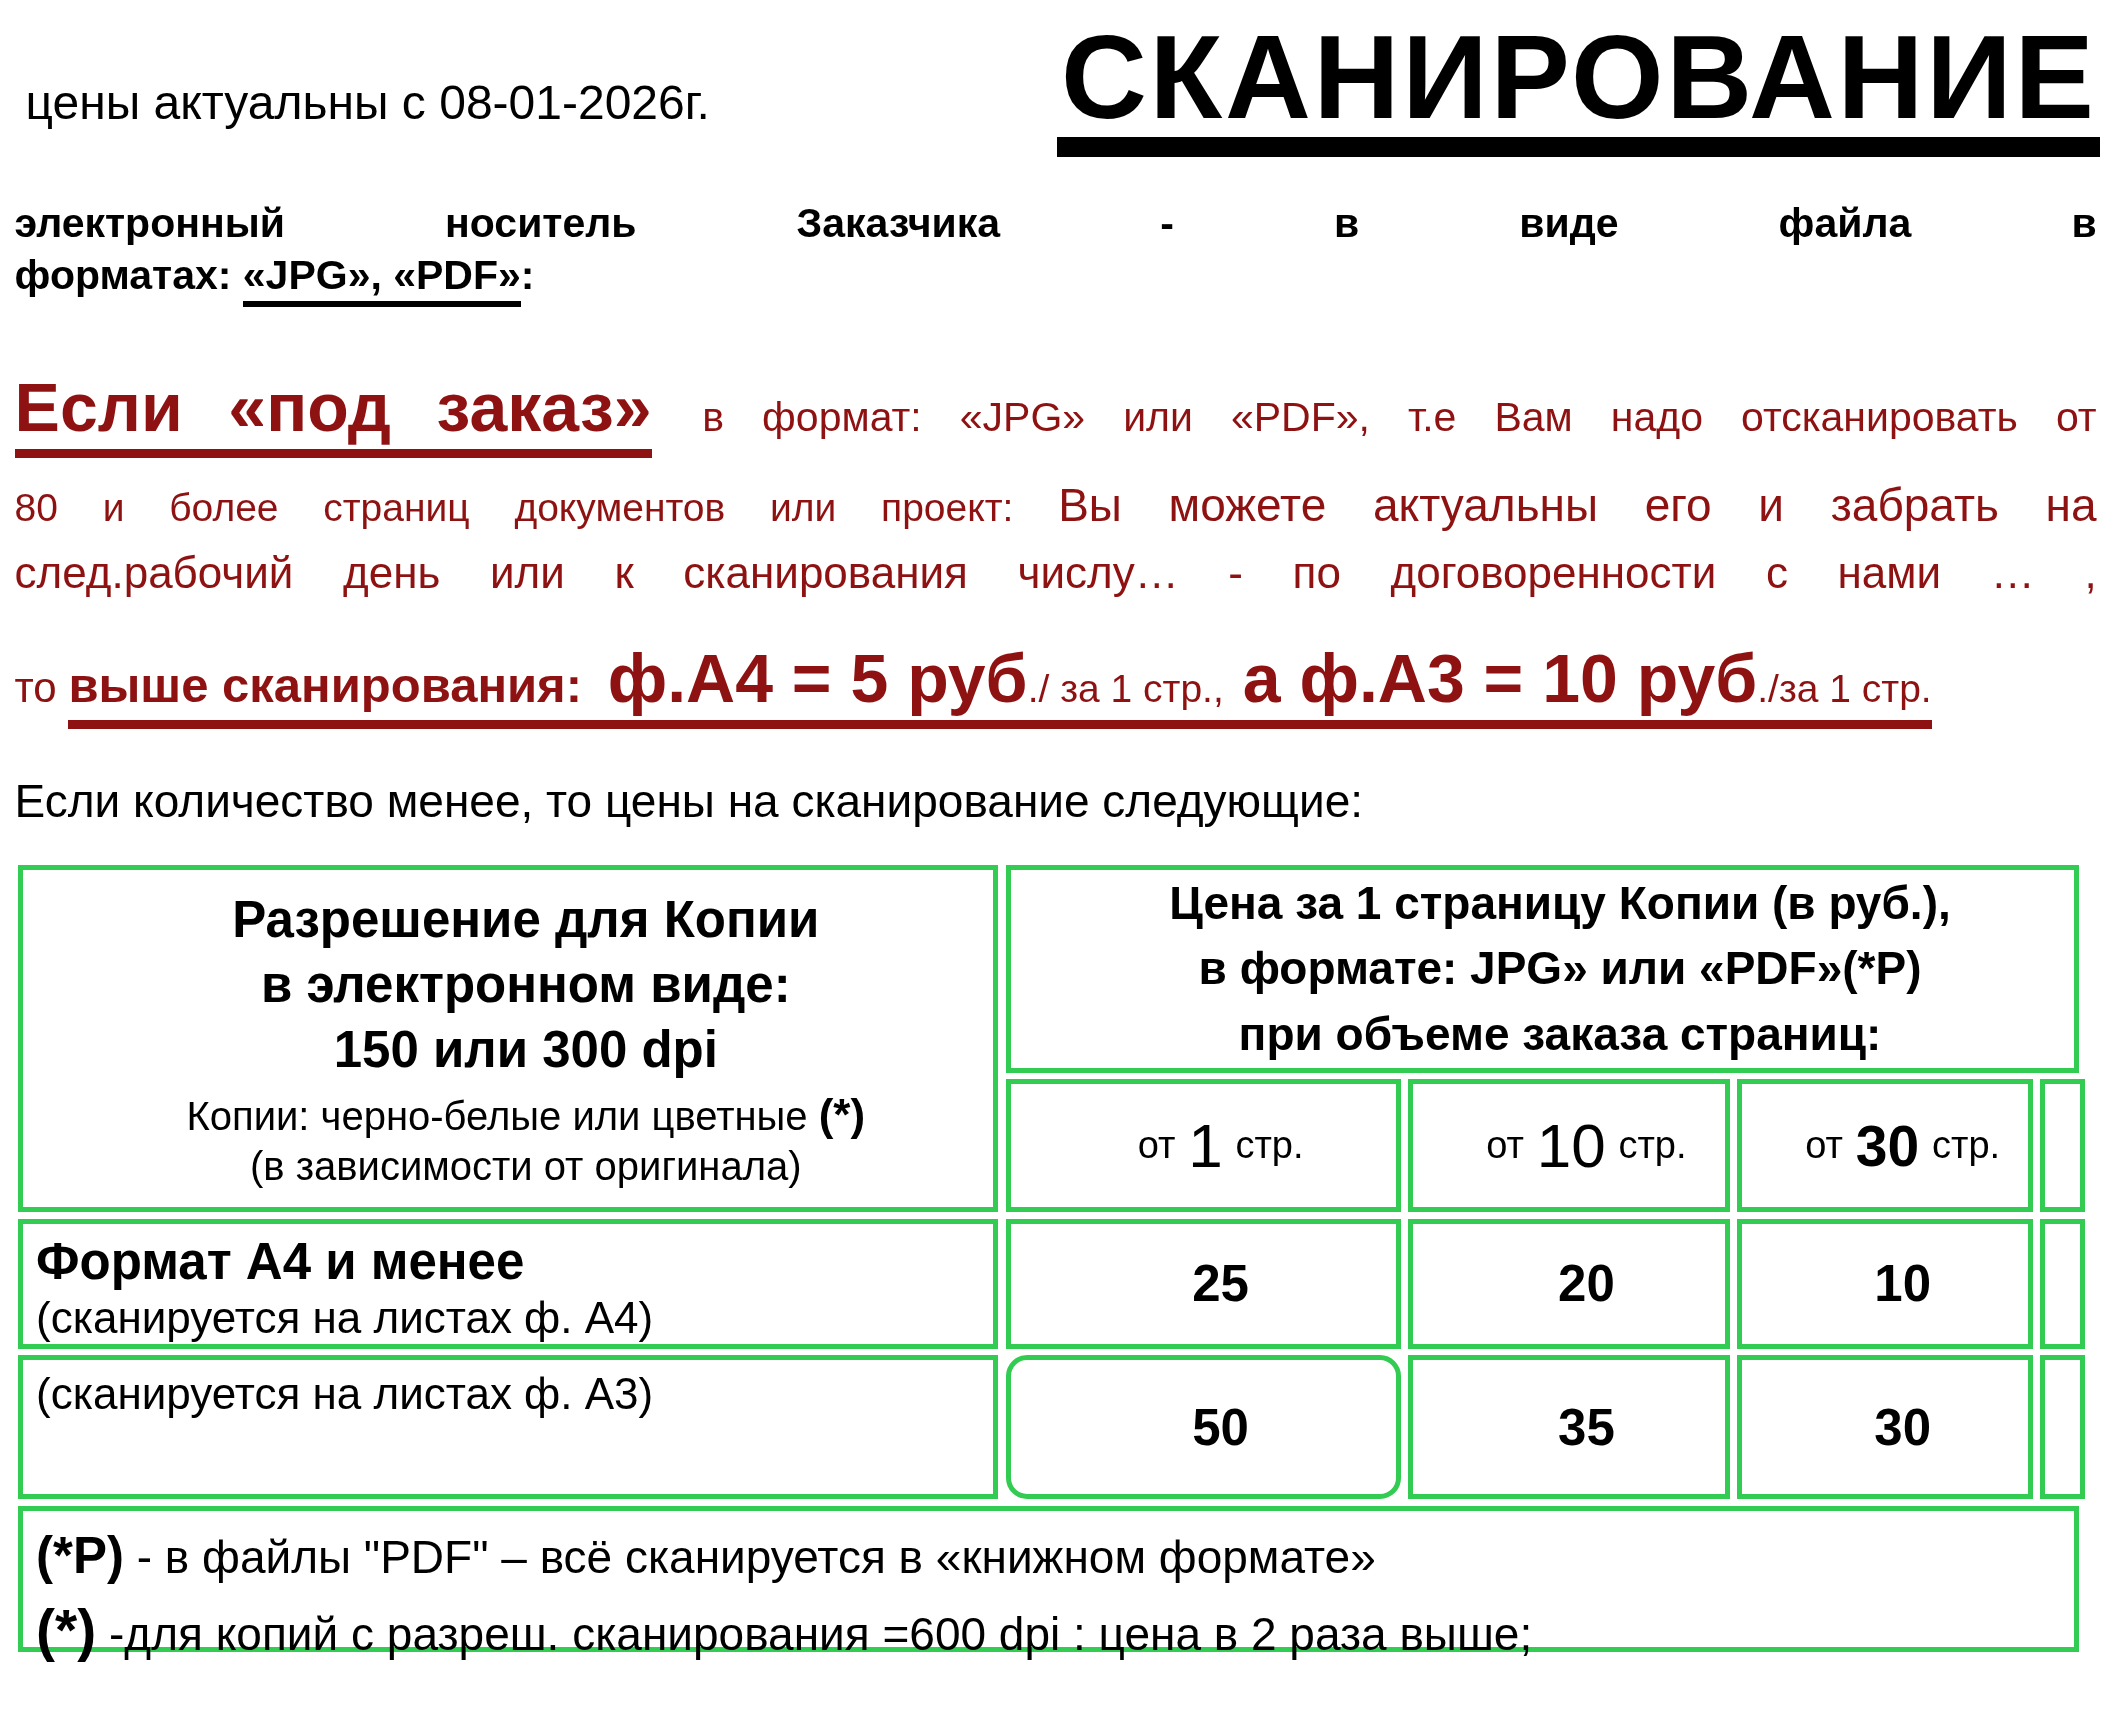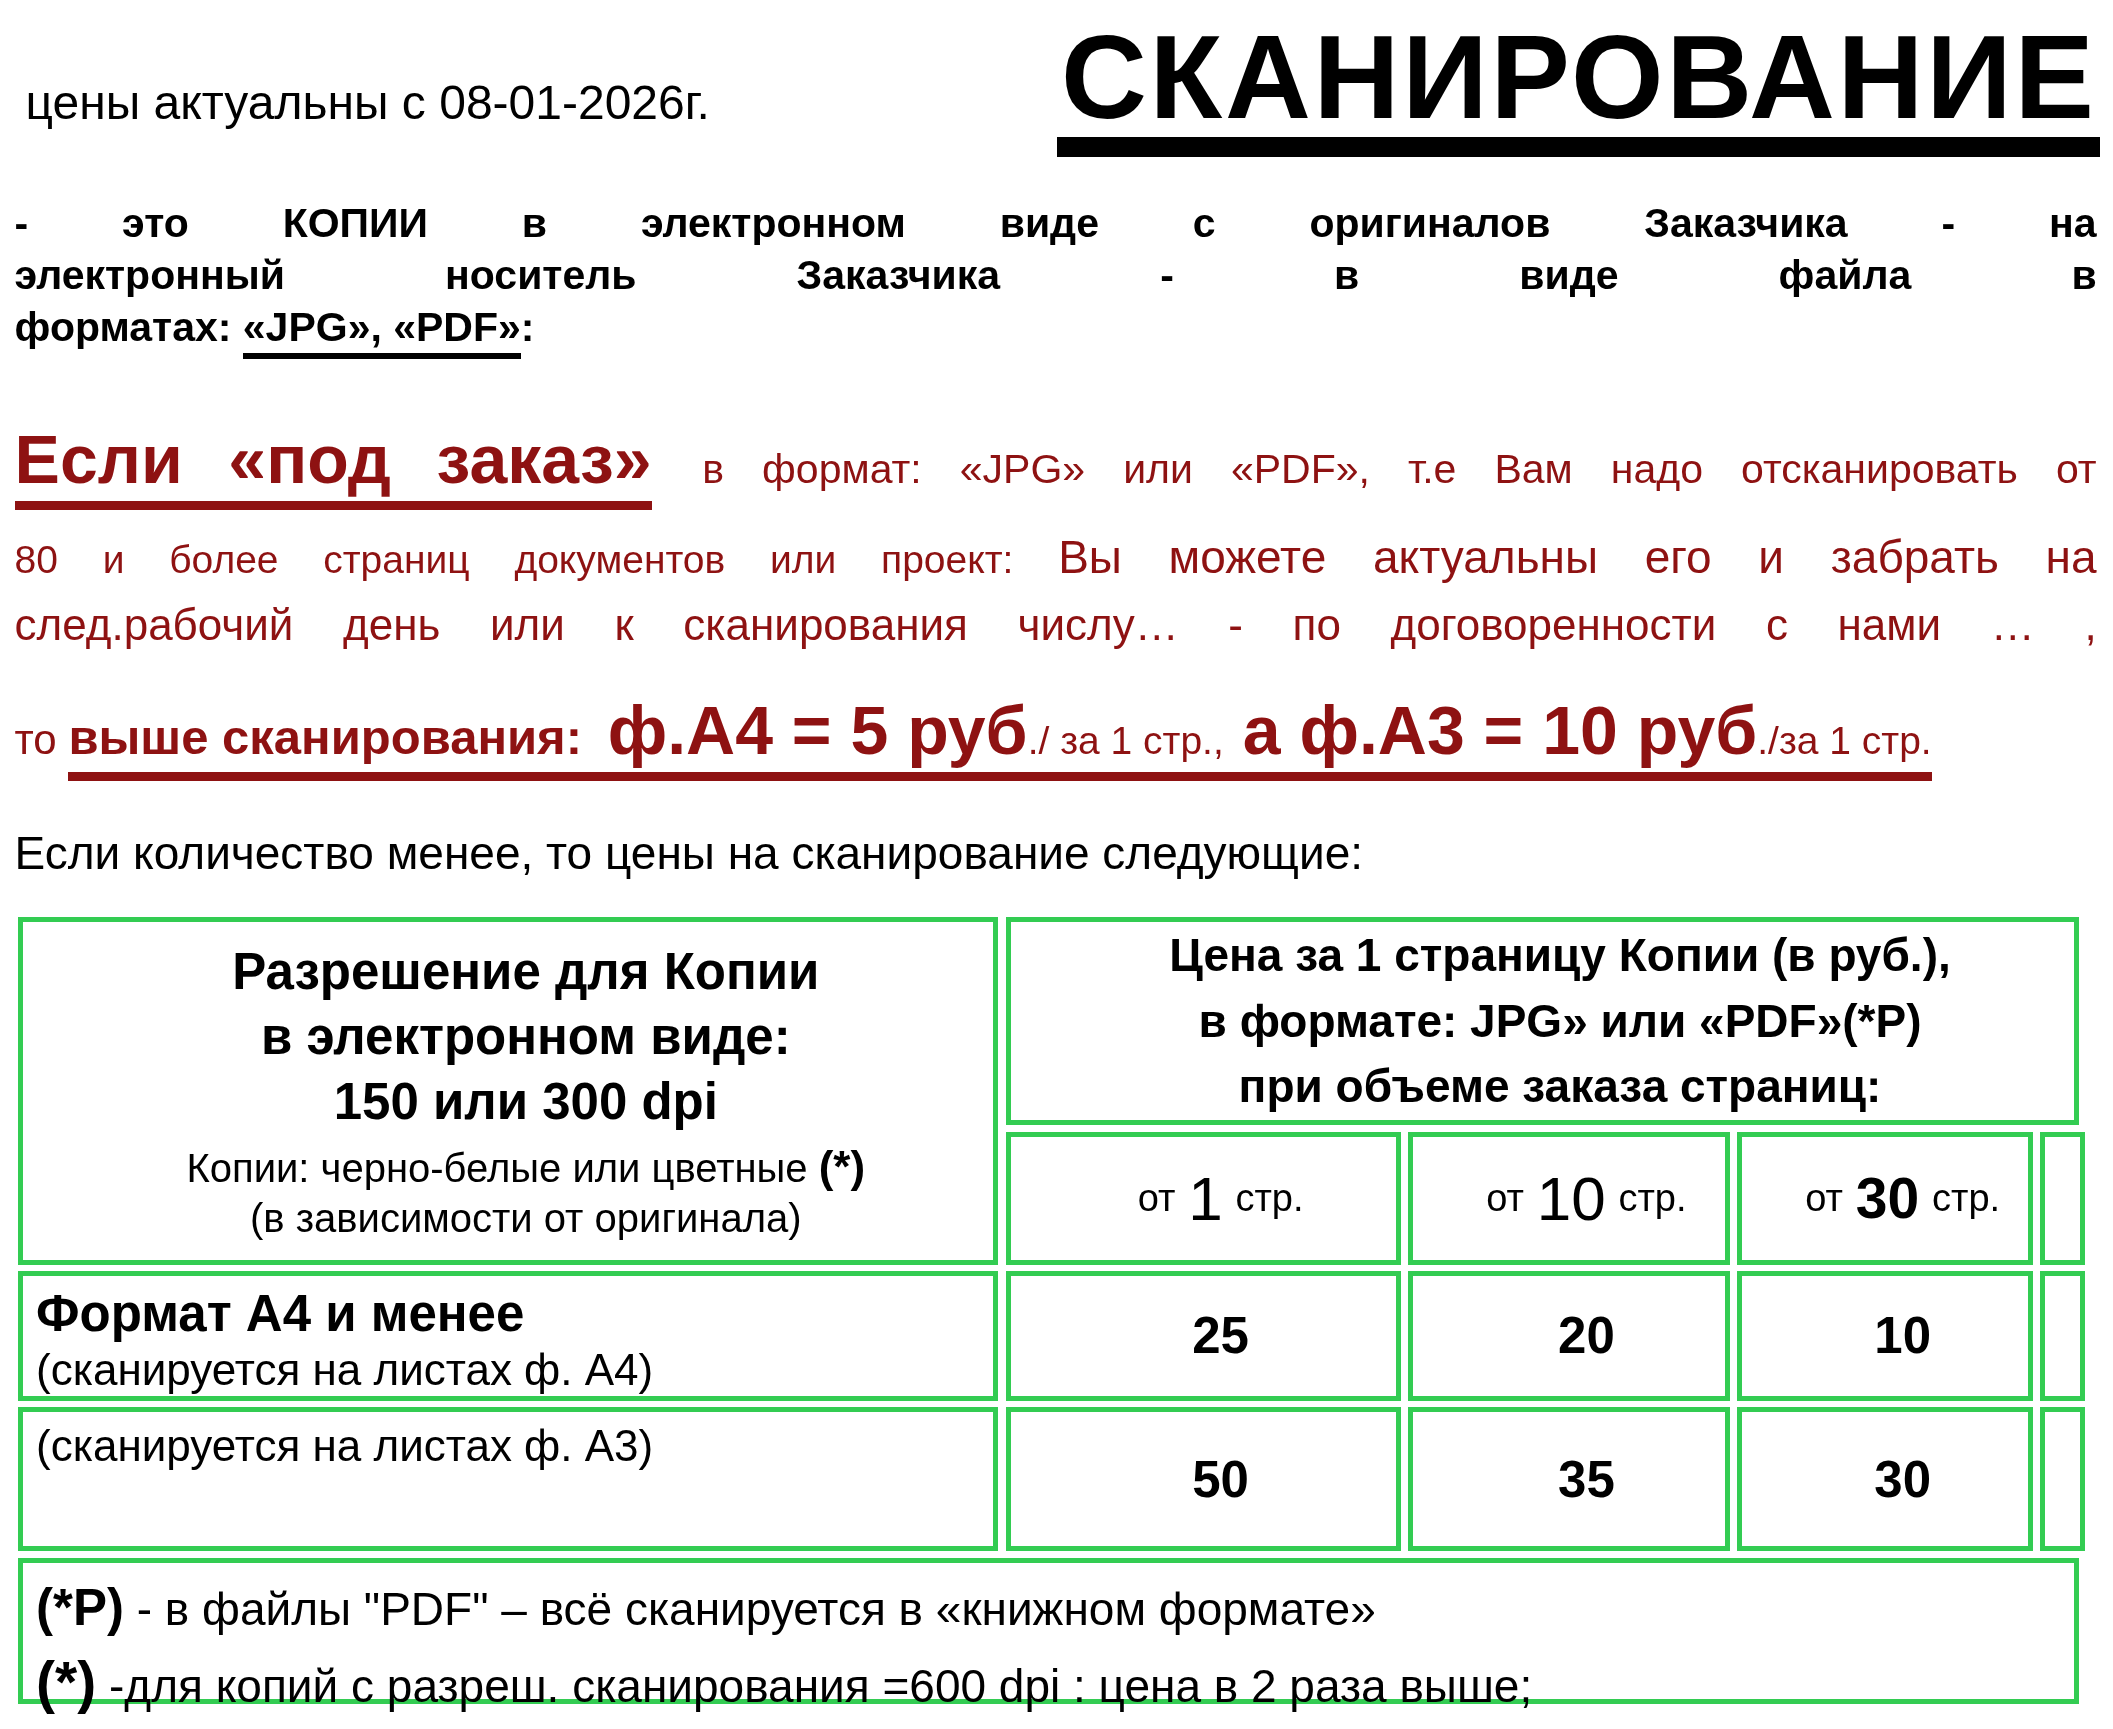--- a/index.html
+++ b/index.html
@@ -77,7 +77,6 @@
 </div>
 
 <div class="intro">
-  <div class="jline">- это КОПИИ в электронном виде с оригиналов Заказчика - на</div>
   <div class="jline">электронный носитель Заказчика - в виде файла в</div>
   <div><span>форматах: </span><span class="u-black">«JPG», «PDF»</span><span>:</span></div>
 </div>

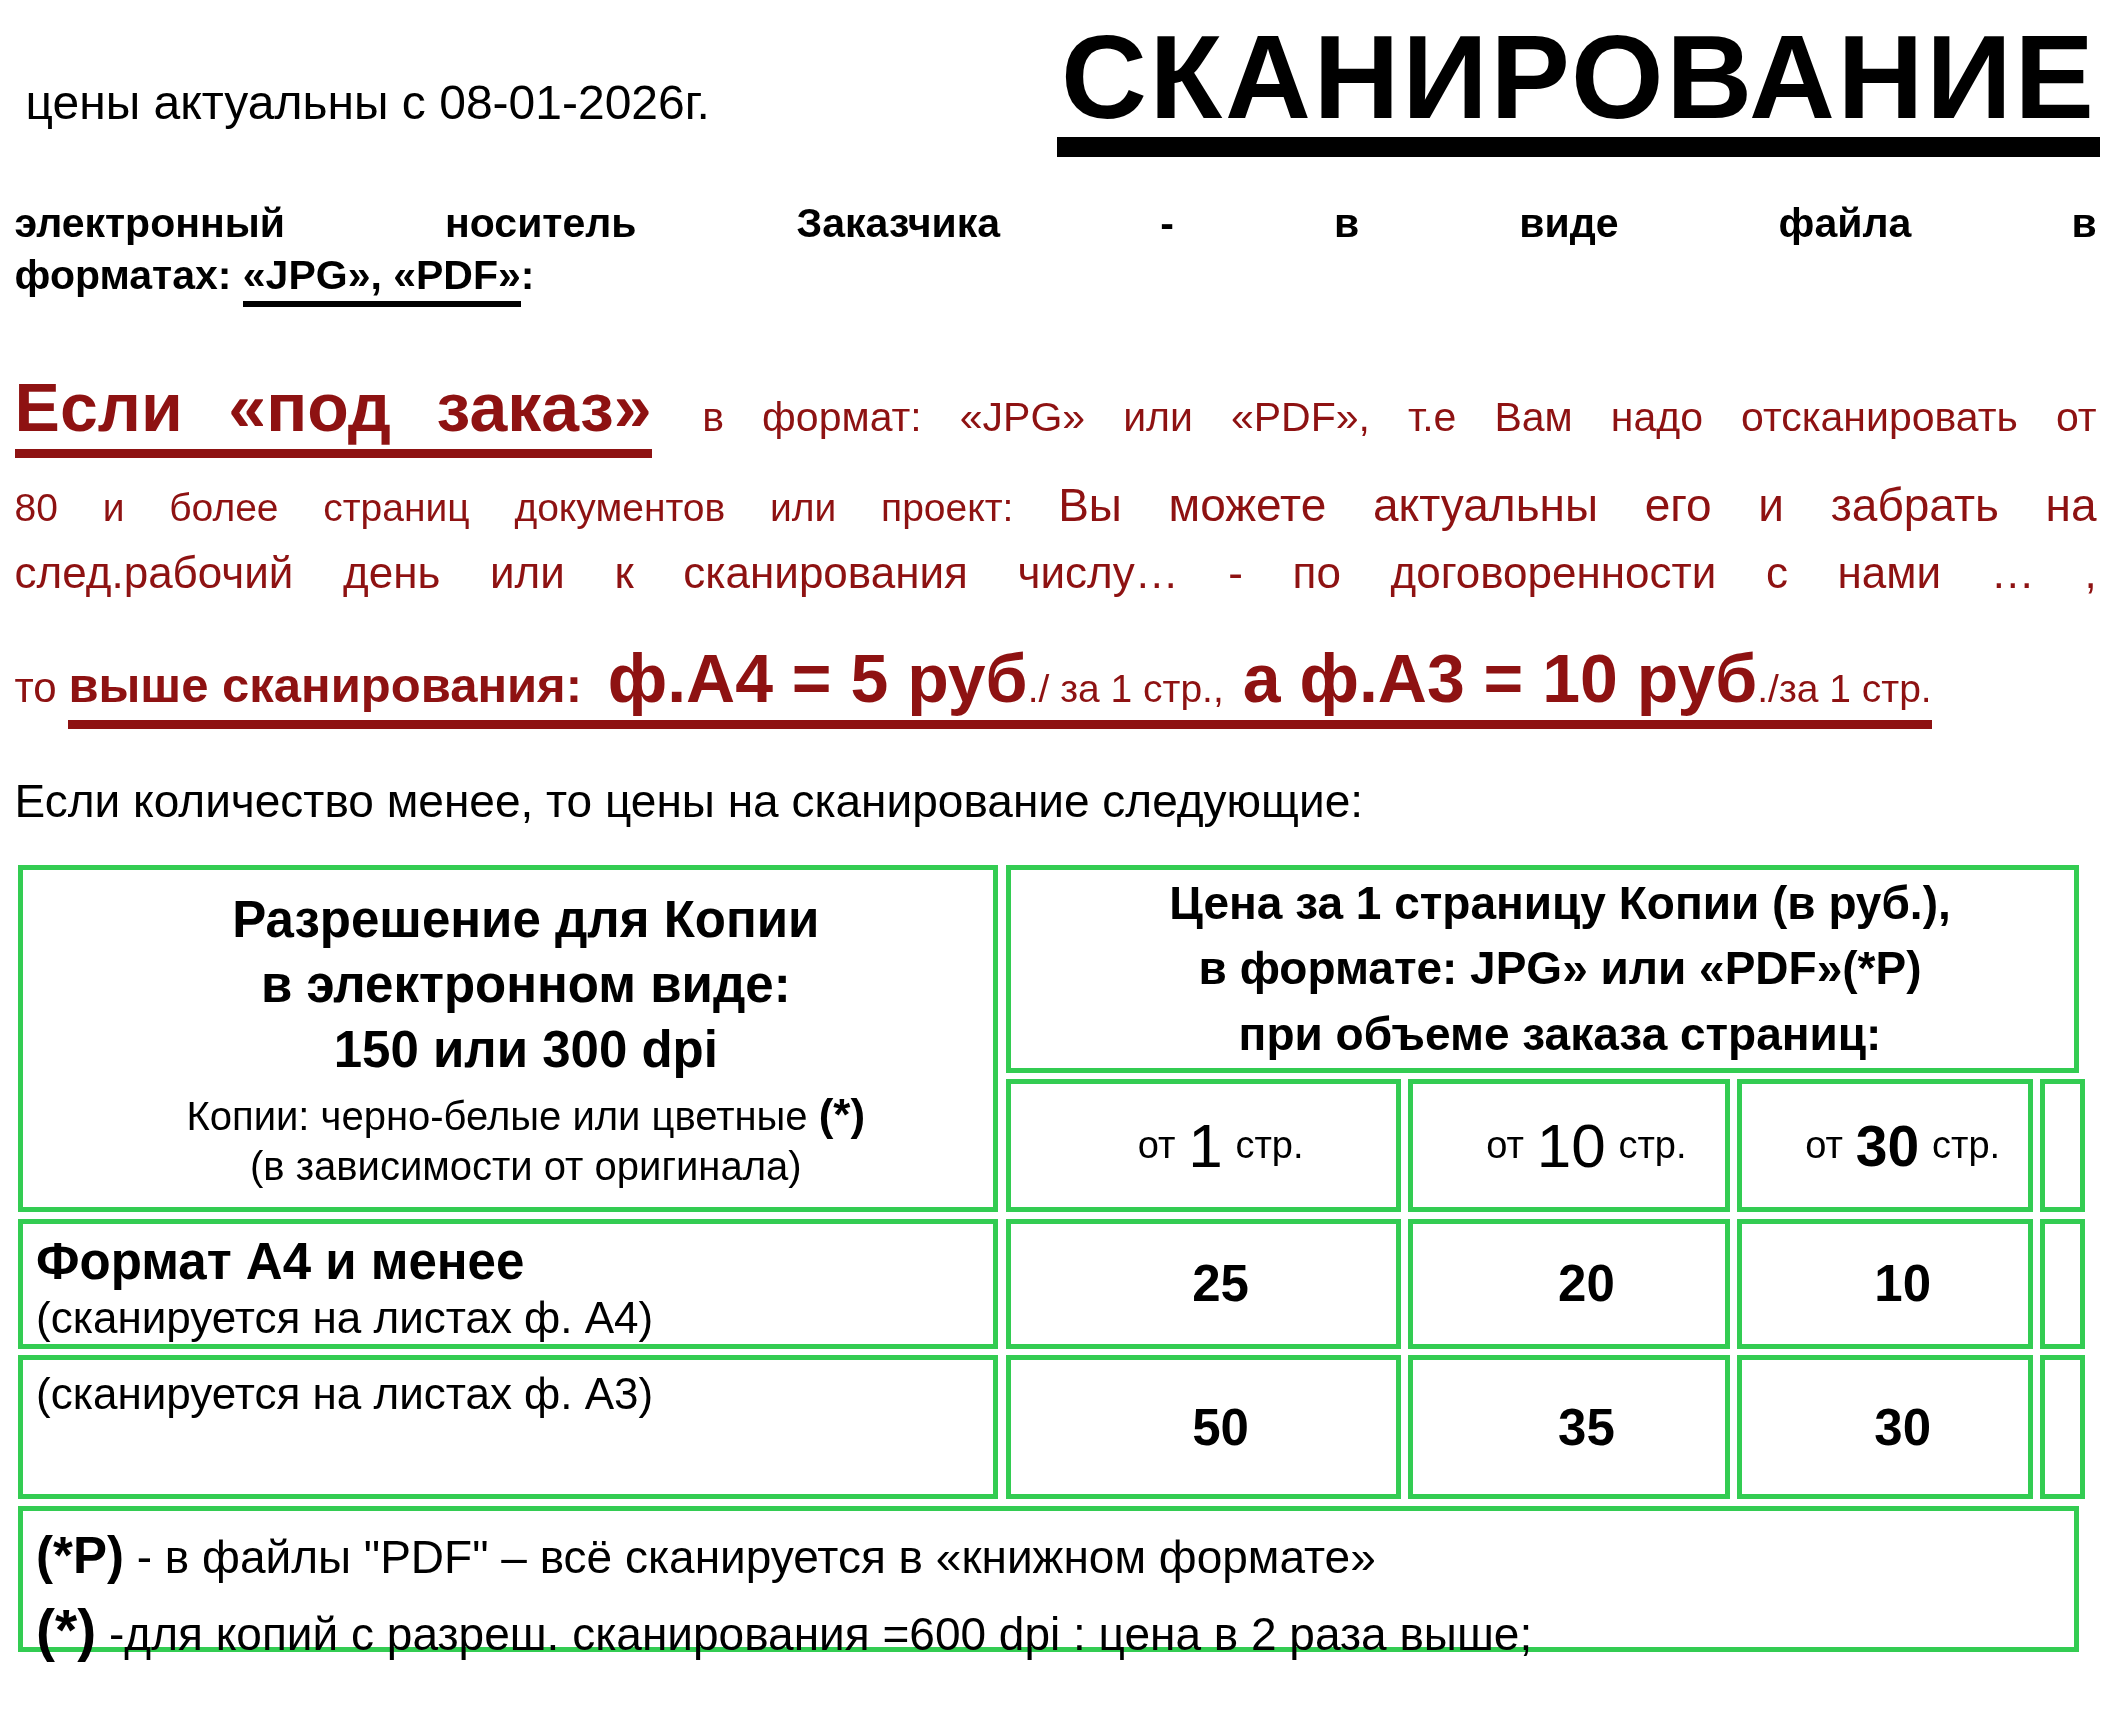--- a/index.html
+++ b/index.html
@@ -144,7 +144,7 @@
   <div class="box cell-rowlabel" style="grid-column:1; grid-row:4;">
     <div class="rl-sub">(сканируется на листах  ф. А3)</div>
   </div>
-  <div class="box cell-value" style="grid-column:2; grid-row:4;">50</div>
+  <div class="box cell-value" style="grid-column:2; grid-row:4;border-radius:21px;">50</div>
   <div class="box cell-value" style="grid-column:3; grid-row:4;">35</div>
   <div class="box cell-value" style="grid-column:4; grid-row:4;">30</div>
   <div class="box" style="grid-column:5; grid-row:4;"></div>

